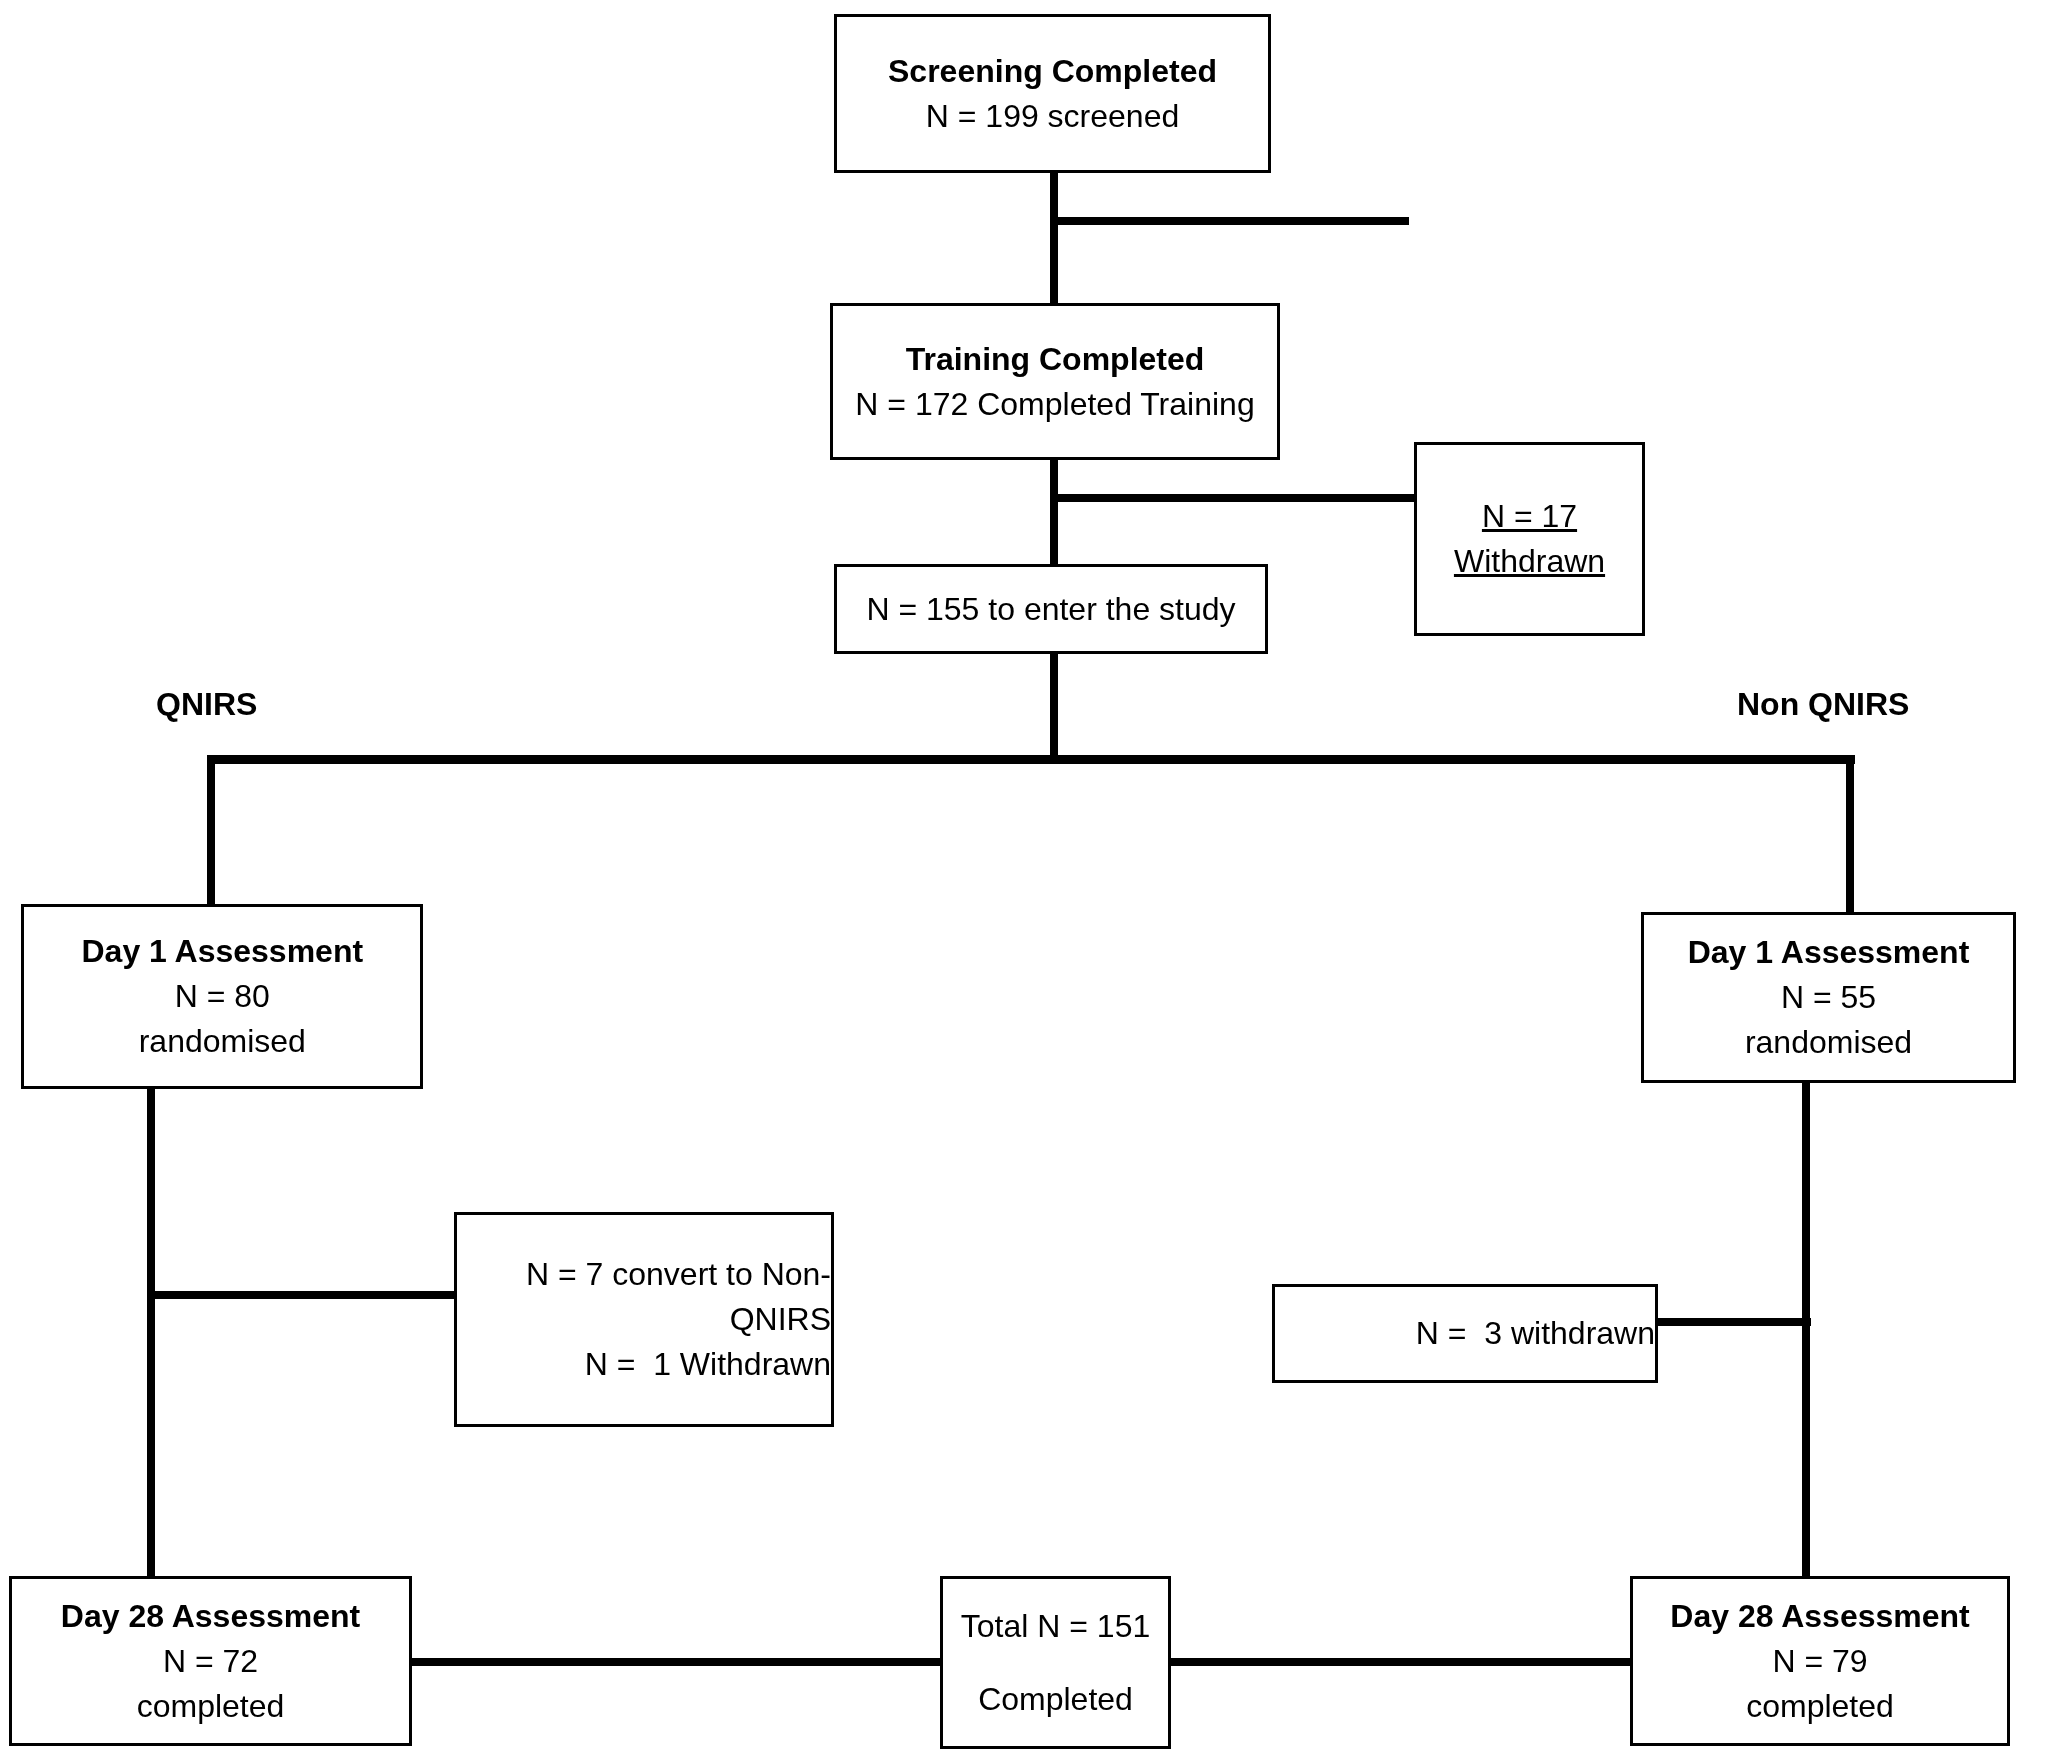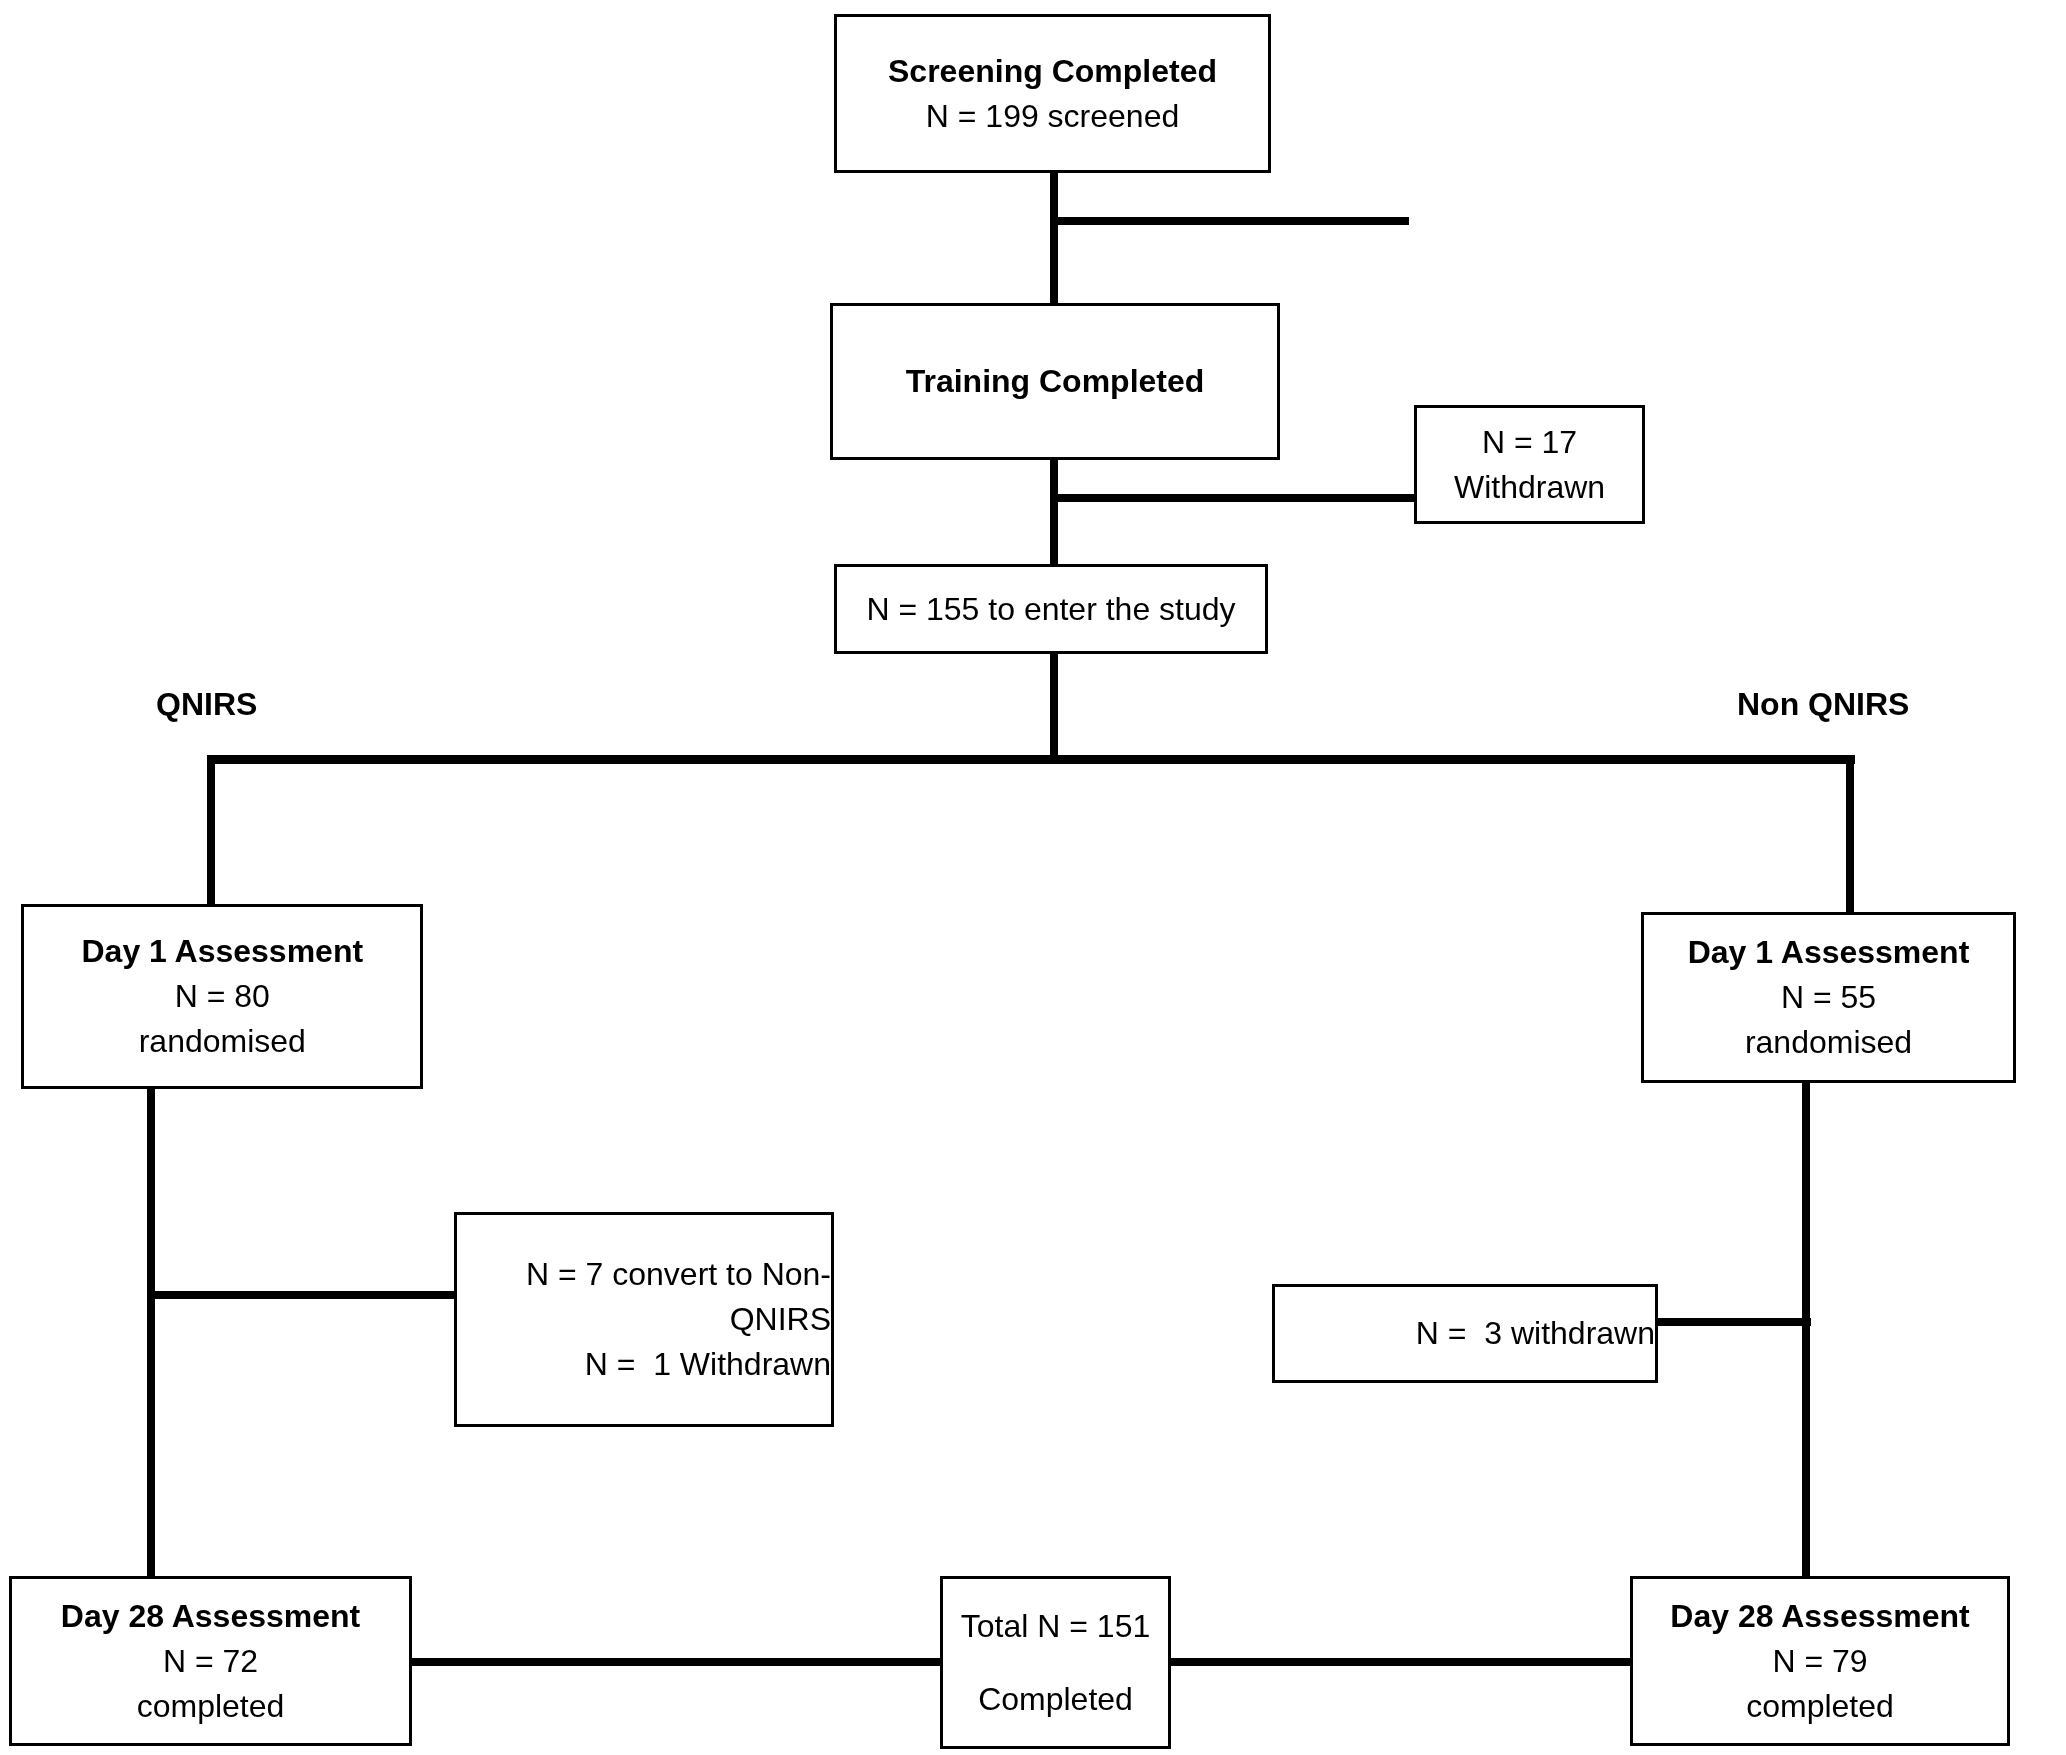--- a/index.html
+++ b/index.html
@@ -95,6 +95,7 @@
 
   <div class="box" style="left:830px; top:303px; width:450px; height:157px;">
     <div class="ln bold">Training Completed</div>
+    <div class="ln">N = 172 Completed Training</div>
   </div>
 
   <div class="box" style="left:1414px; top:405px; width:231px; height:119px;">

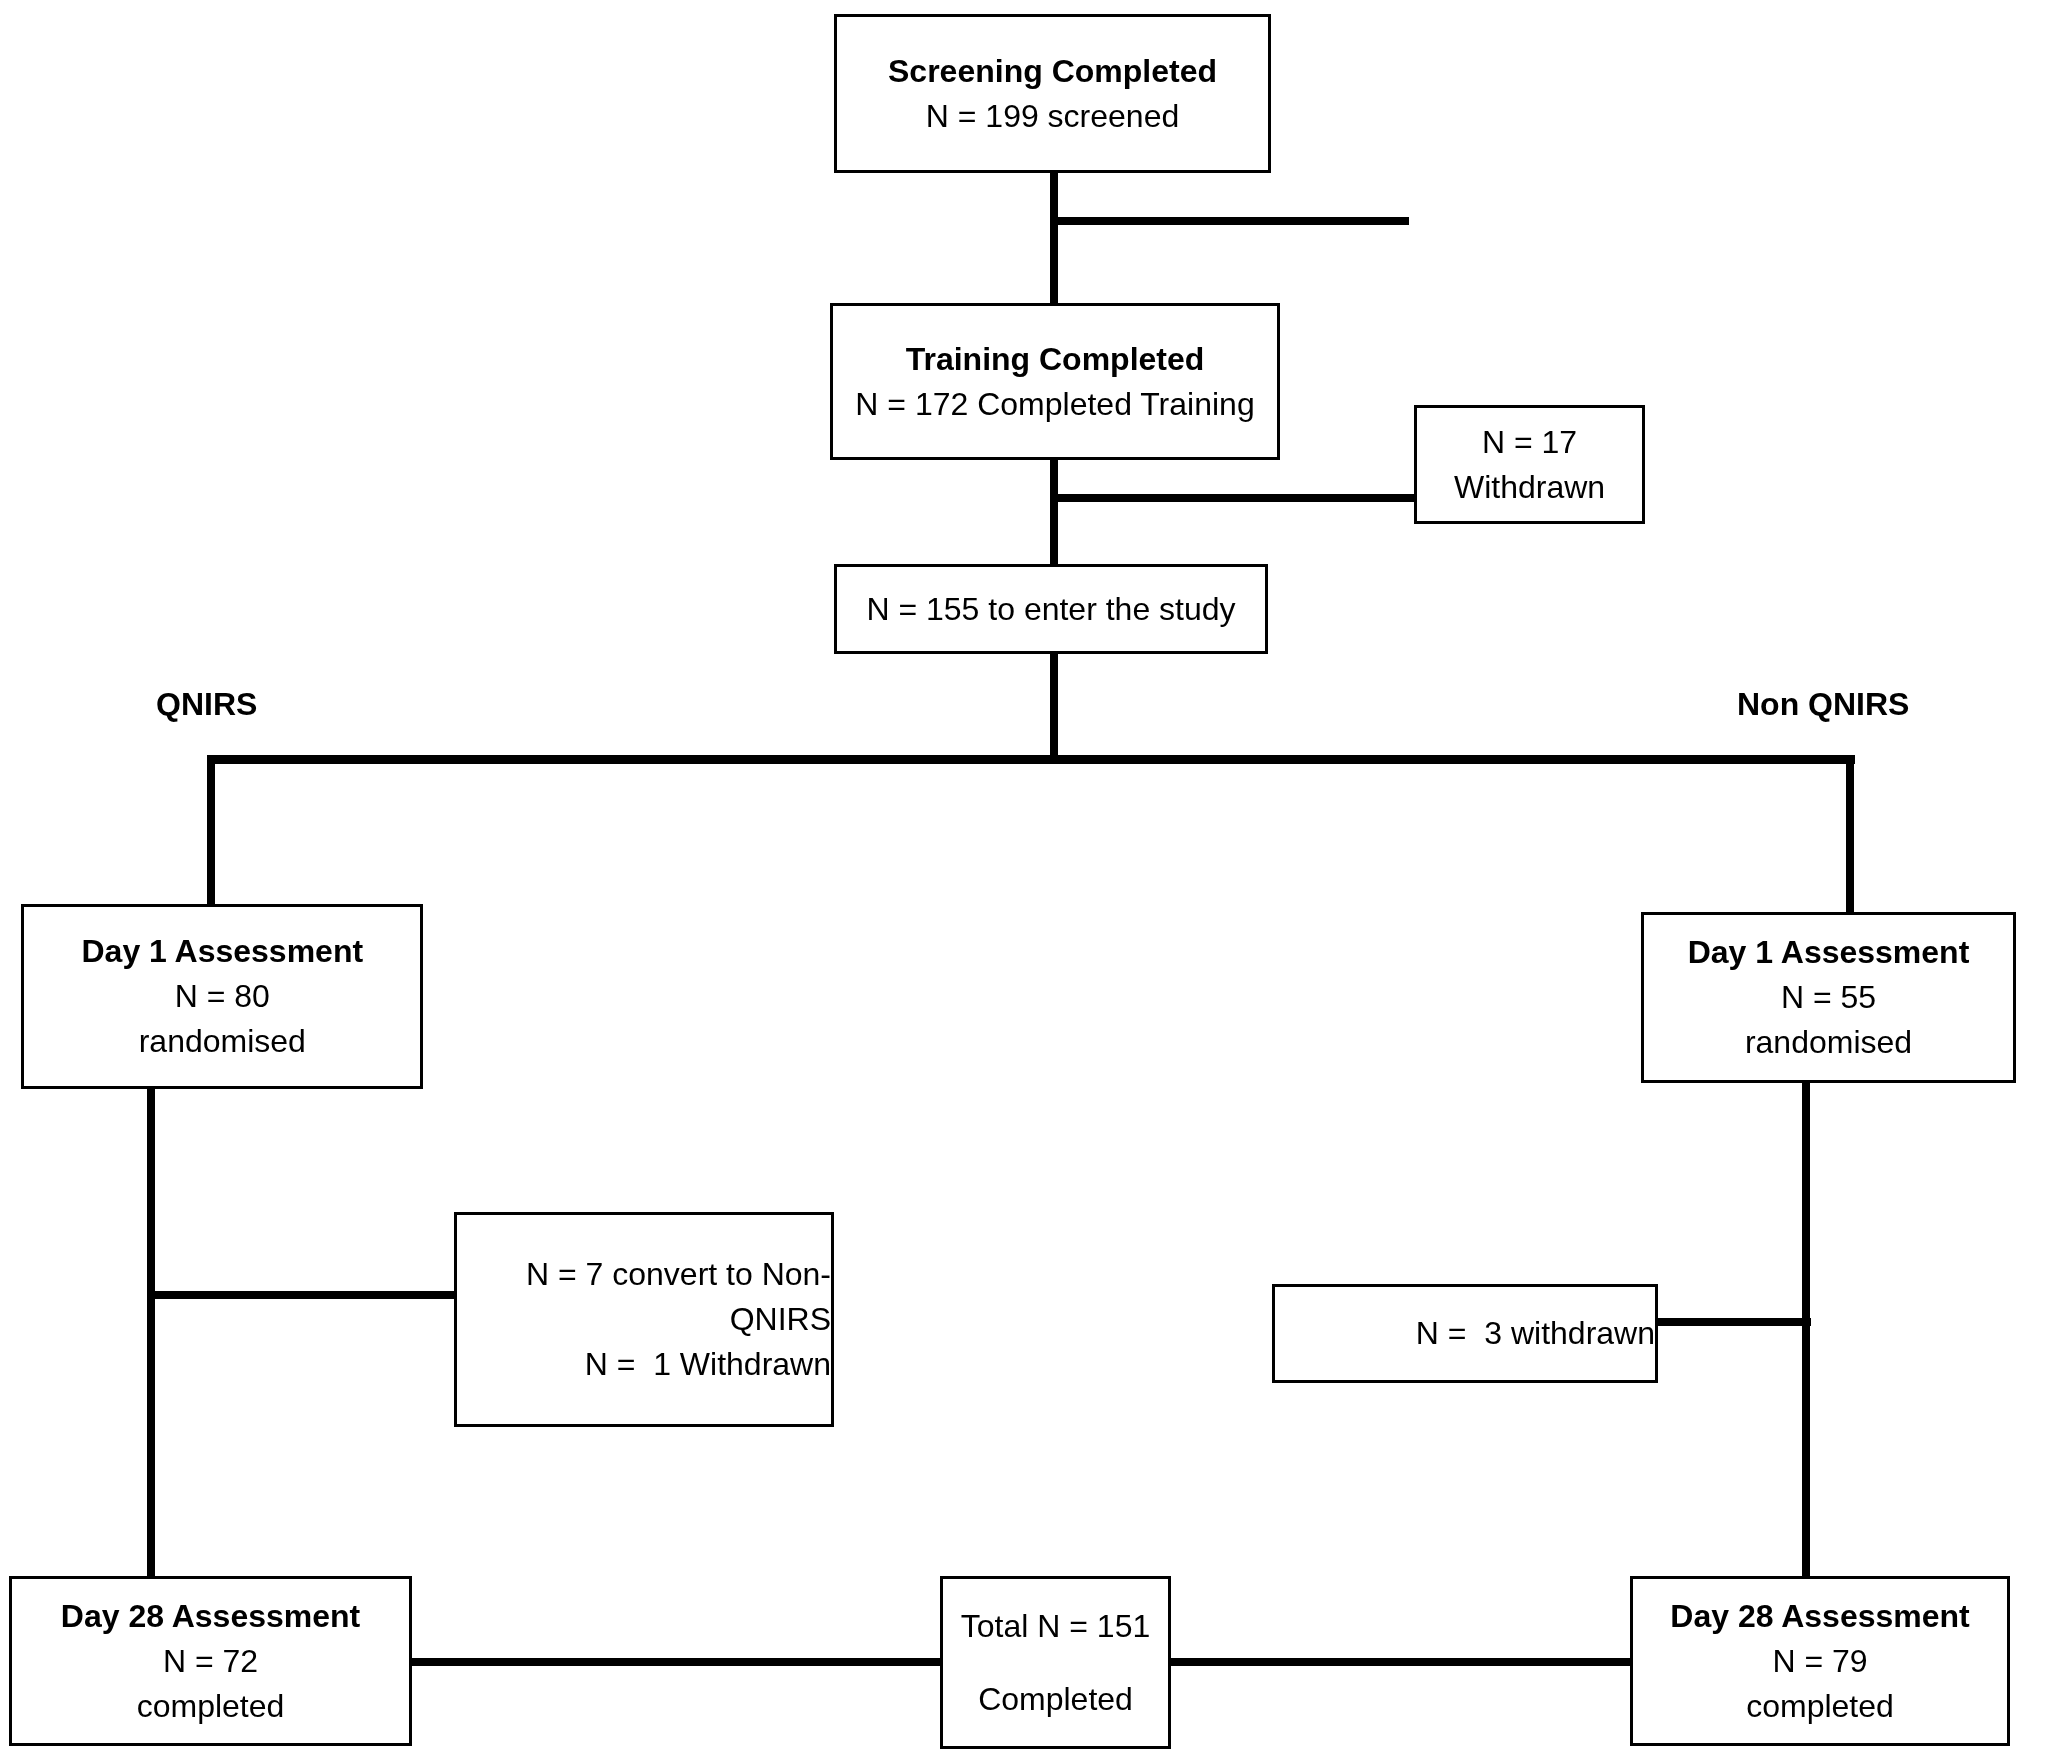--- a/index.html
+++ b/index.html
@@ -98,7 +98,7 @@
     <div class="ln">N = 172 Completed Training</div>
   </div>
 
-  <div class="box" style="left:1414px; top:405px; width:231px; height:119px;">
+  <div class="box" style="left:1414px; top:442px; width:231px; height:194px;text-decoration:underline;">
     <div class="ln">N = 17</div>
     <div class="ln">Withdrawn</div>
   </div>

